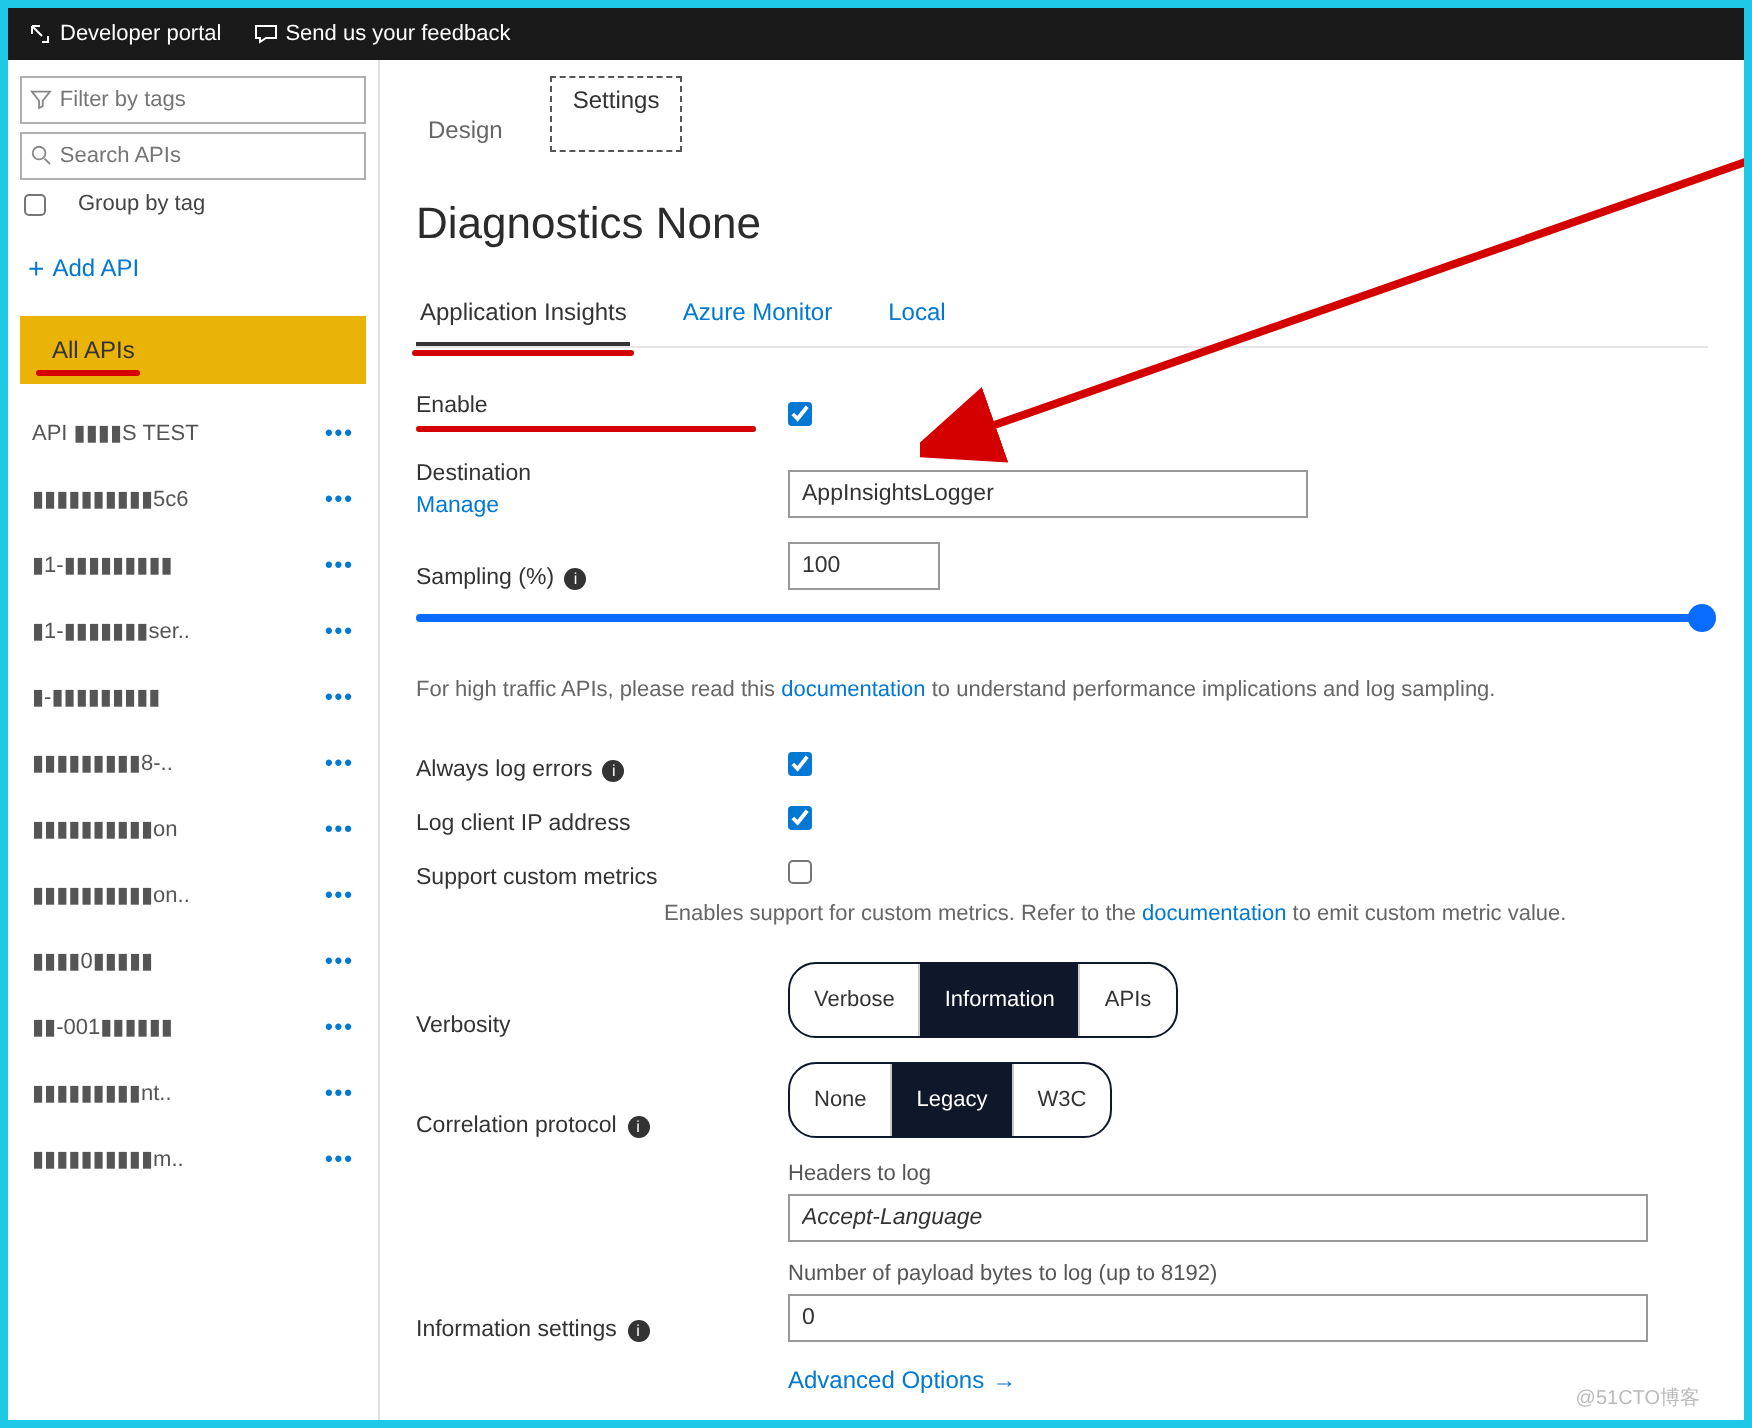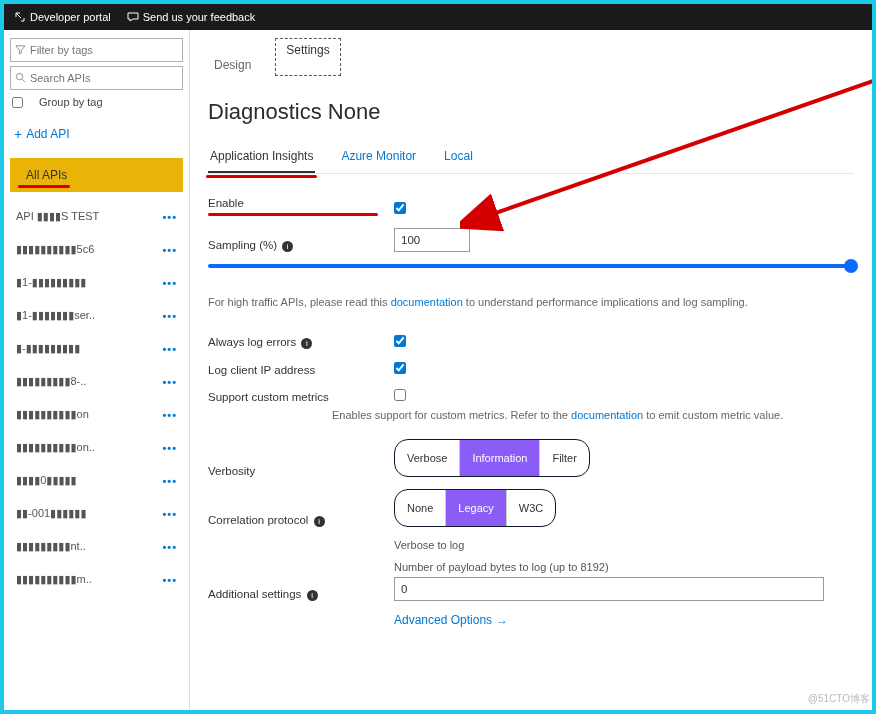--- a/index.html
+++ b/index.html
@@ -182,6 +182,13 @@
       <div class="ctrl"><input type="checkbox" class="chk" checked="" style=""></div>
     </div>
 
+    <div class="form-row">
+      <div class="label">
+        <span>Destination</span>
+        <a class="manage-link">Manage</a>
+      </div>
+      <div class="ctrl"><input type="text" class="fld dest-fld" value="AppInsightsLogger" style=""></div>
+    </div>
 
     <div class="form-row">
       <div class="label">

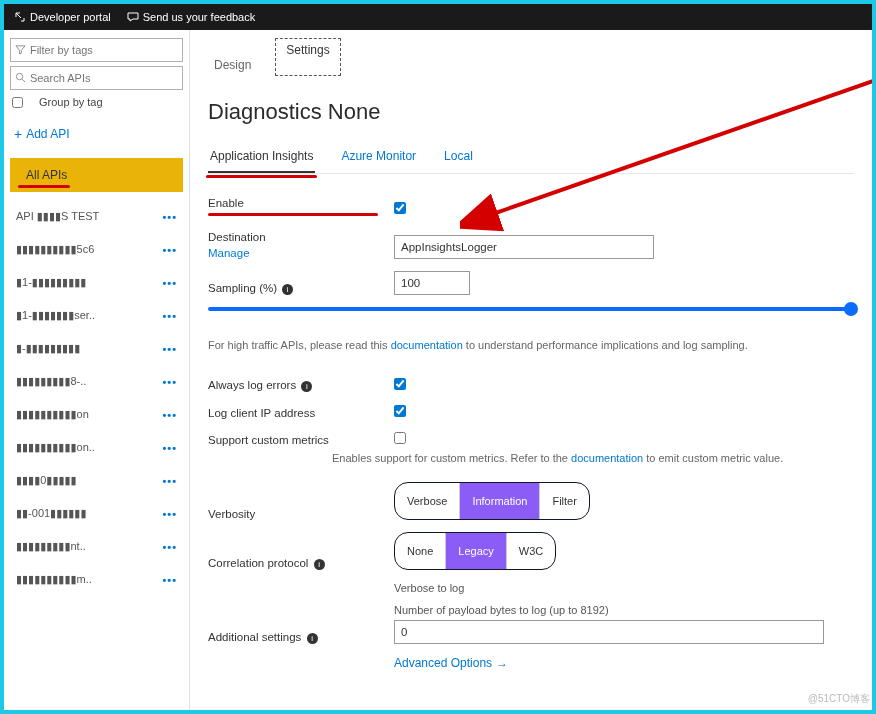--- a/index.html
+++ b/index.html
@@ -53,7 +53,7 @@
 .pill-group { display: flex; border: 1px solid #0f172a; border-radius: 14px; overflow: hidden; height: 38px; width: fit-content; }
 .pill { padding: 0 12px; font-size: 11px; display: flex; align-items: center; cursor: pointer; color: #333; border-right: 1px solid #ccc; }
 .pill:last-child { border-right: none; }
-.pill.active { background: #8b5cf6; color: #fff; }
+.pill.active { background: #0f172a; color: #fff; }
 .sublabel { font-size: 11px; color: #555; margin-bottom: 4px; }
 .adv-link { color: #0078d4; font-size: 12px; display: flex; align-items: center; gap: 4px; margin-top: 12px; cursor: pointer; margin-left: 186px; }
 .adv-link .arrow { font-weight: bold; }

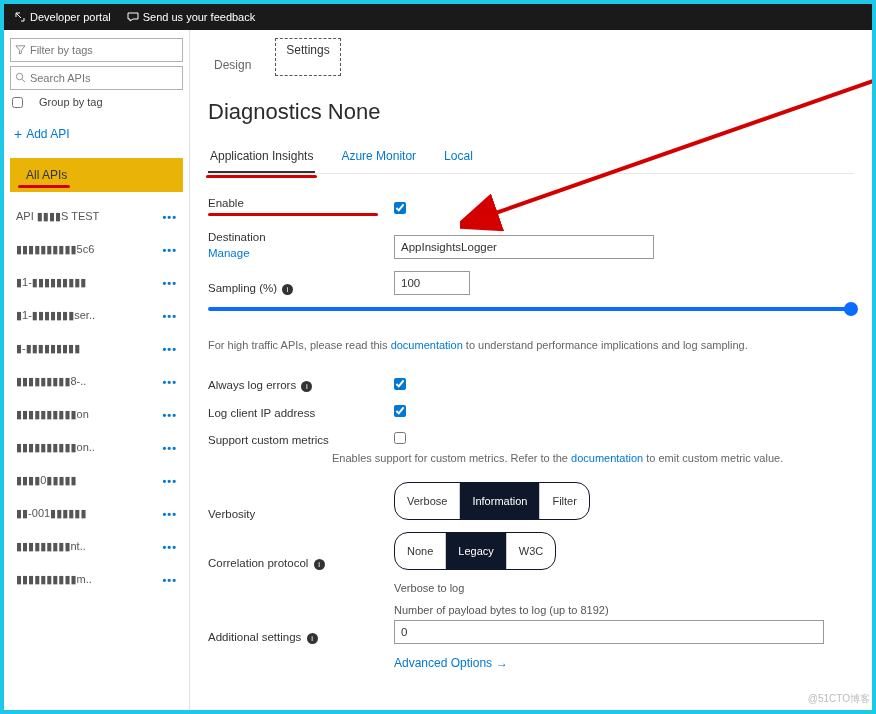--- a/index.html
+++ b/index.html
@@ -227,7 +227,7 @@
         <div class="pill-group" id="verbosity-pills">
             <div class="pill">Verbose</div>
             <div class="pill active">Information</div>
-            <div class="pill">Filter</div>
+            <div class="pill">APIs</div>
           </div>
       </div>
     </div>

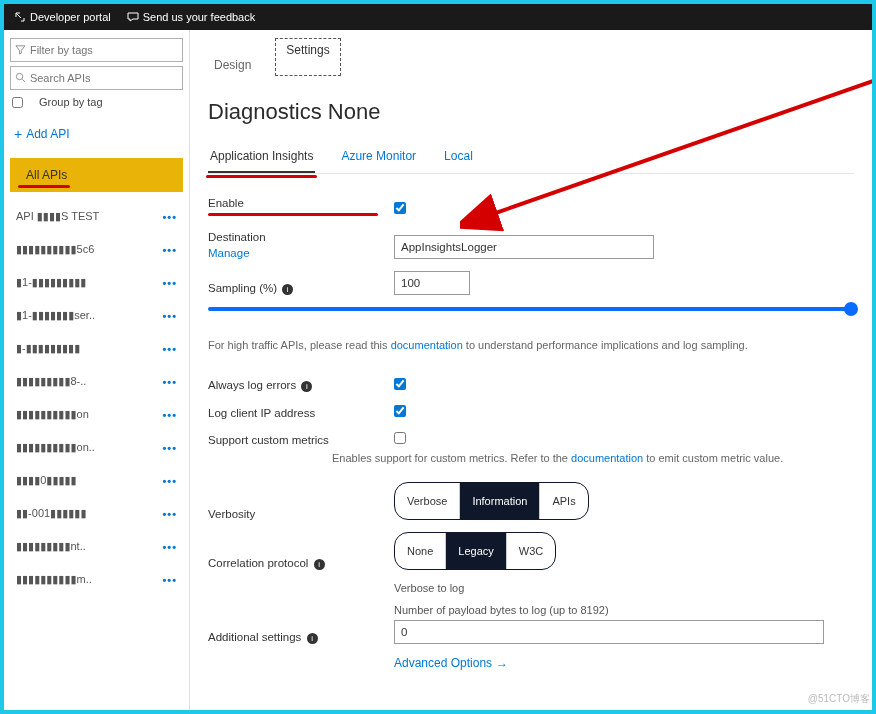--- a/index.html
+++ b/index.html
@@ -245,7 +245,7 @@
     <div class="form-row">
       <div class="label"><span>Additional settings</span> <span class="info-icon">i</span></div>
       <div class="ctrl">
-        <div class="sublabel">Verbose to log</div>
+        <div class="sublabel">Headers to log</div>
         <div class="sublabel" style="margin-top:10px">Number of payload bytes to log (up to 8192)</div>
         <input type="text" class="fld bytes-fld" value="0" style="">
       </div>

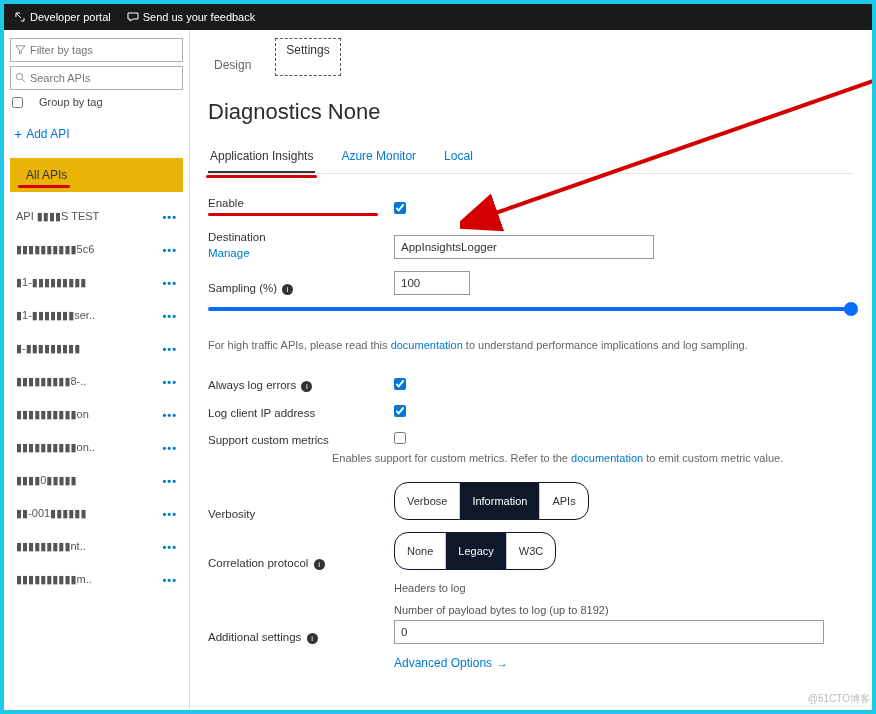--- a/index.html
+++ b/index.html
@@ -246,6 +246,7 @@
       <div class="label"><span>Additional settings</span> <span class="info-icon">i</span></div>
       <div class="ctrl">
         <div class="sublabel">Headers to log</div>
+        <input type="text" class="fld hdr-fld" value="Accept-Language" style="">
         <div class="sublabel" style="margin-top:10px">Number of payload bytes to log (up to 8192)</div>
         <input type="text" class="fld bytes-fld" value="0" style="">
       </div>

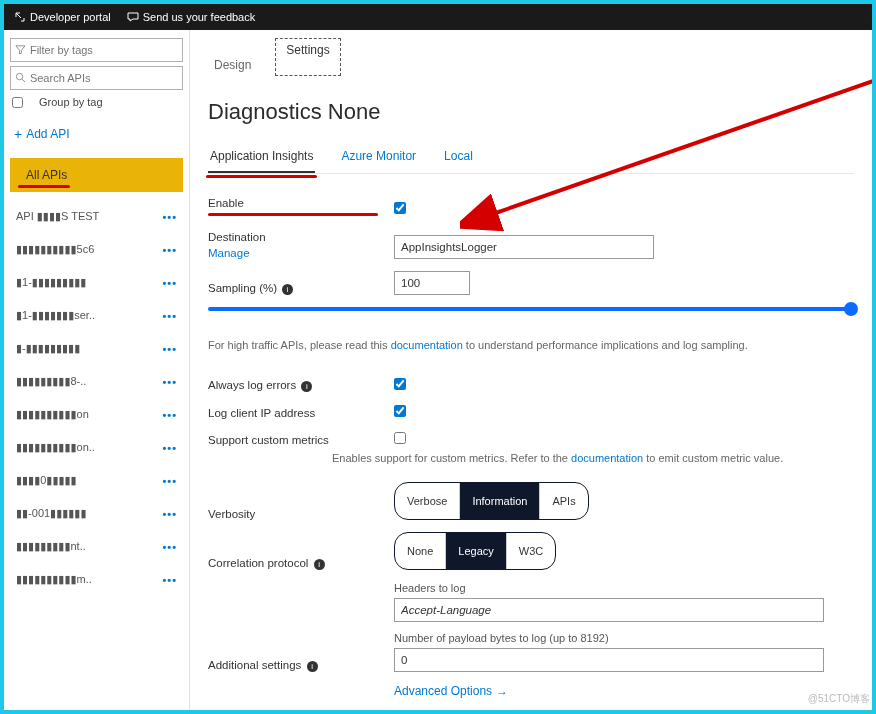--- a/index.html
+++ b/index.html
@@ -243,7 +243,7 @@
     </div>
 
     <div class="form-row">
-      <div class="label"><span>Additional settings</span> <span class="info-icon">i</span></div>
+      <div class="label"><span>Information settings</span> <span class="info-icon">i</span></div>
       <div class="ctrl">
         <div class="sublabel">Headers to log</div>
         <input type="text" class="fld hdr-fld" value="Accept-Language" style="">

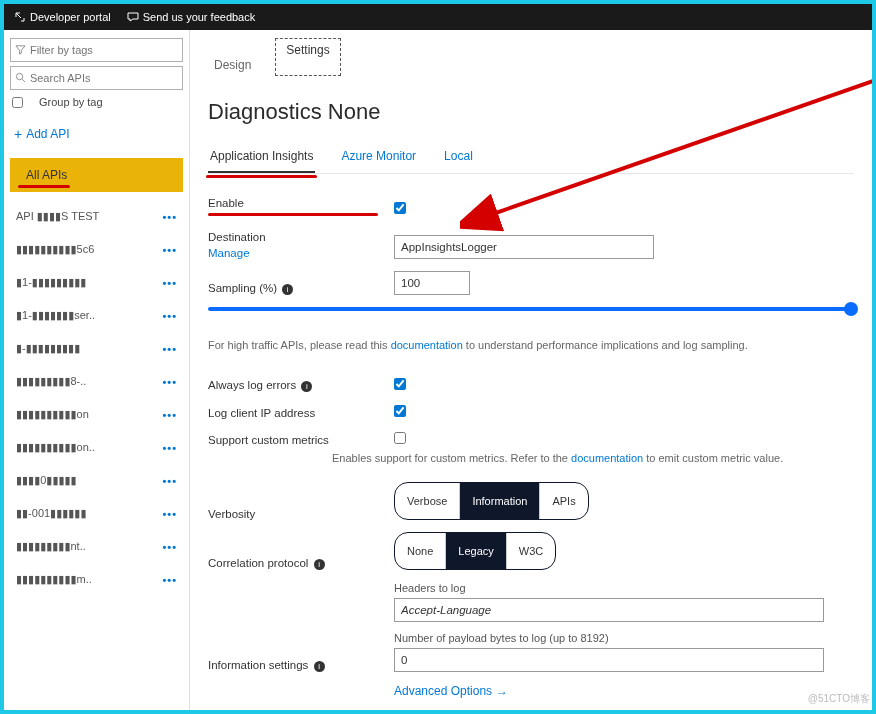--- a/index.html
+++ b/index.html
@@ -57,7 +57,7 @@
 .sublabel { font-size: 11px; color: #555; margin-bottom: 4px; }
 .adv-link { color: #0078d4; font-size: 12px; display: flex; align-items: center; gap: 4px; margin-top: 12px; cursor: pointer; margin-left: 186px; }
 .adv-link .arrow { font-weight: bold; }
-.watermark { position: absolute; right: 2px; bottom: 4px; font-size: 10px; color: #bbb; }
+.watermark { position: absolute; right: 22px; bottom: 4px; font-size: 10px; color: #bbb; }
 .red-arrow { position: absolute; pointer-events: none; }
 </style>
 </head>

